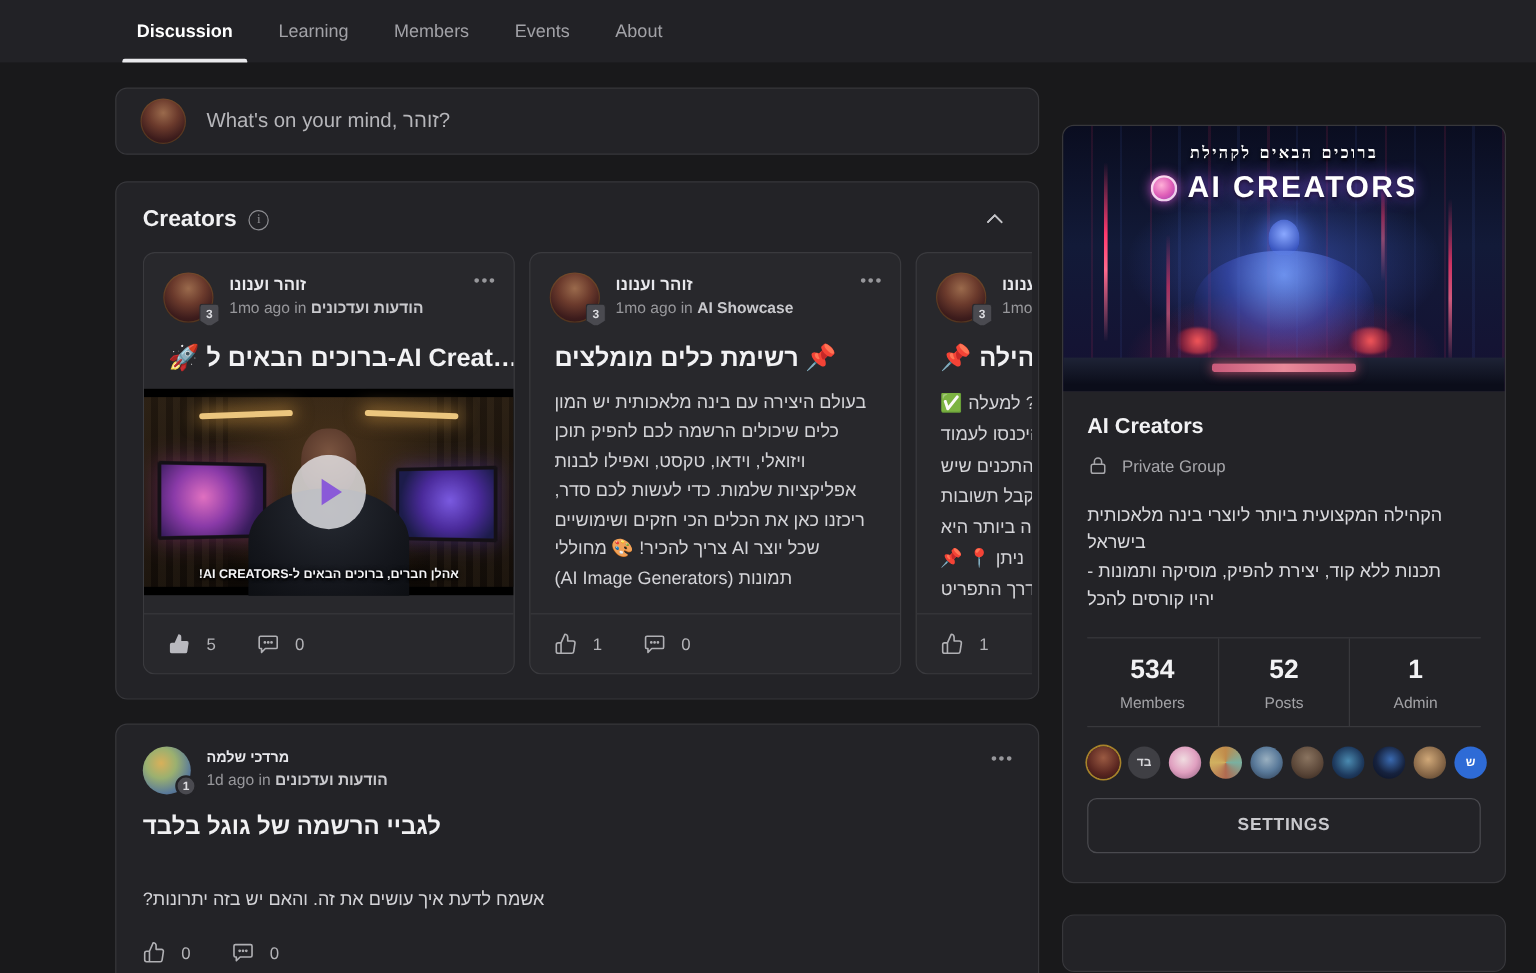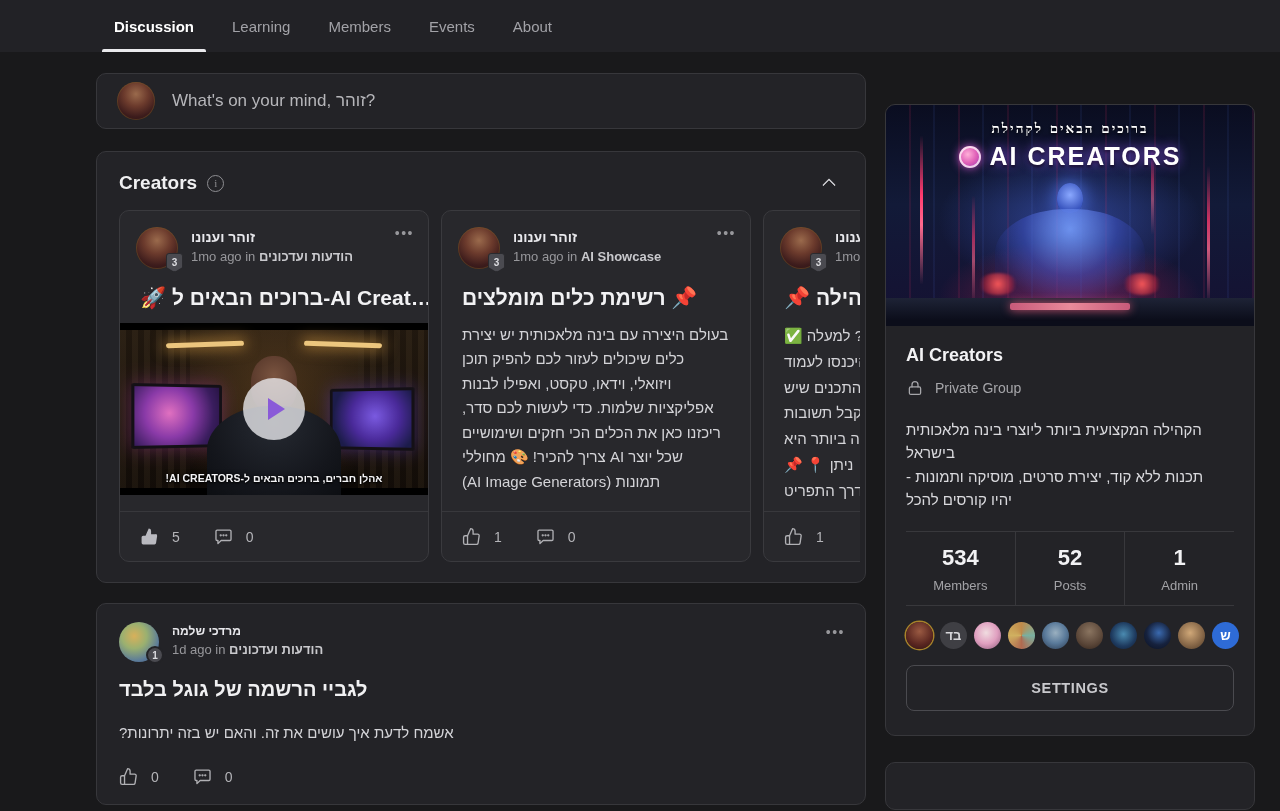--- a/index.html
+++ b/index.html
@@ -243,7 +243,7 @@
             </div>
           </div>
           <div class="fcard-title rtl">📌 רשימת כלים מומלצים</div>
-          <div class="fcard-body rtl">בעולם היצירה עם בינה מלאכותית יש יצירת כלים שיכולים לעזור לכם להפיק תוכן ויזואלי, וידאו, טקסט, ואפילו לבנות אפליקציות שלמות. כדי לעשות לכם סדר, ריכזנו כאן את הכלים הכי חזקים ושימושיים שכל יוצר AI צריך להכיר! 🎨 מחוללי תמונות (AI Image Generators)</div>
+          <div class="fcard-body rtl">בעולם היצירה עם בינה מלאכותית יש המון כלים שיכולים הרשמה לכם להפיק תוכן ויזואלי, וידאו, טקסט, ואפילו לבנות אפליקציות שלמות. כדי לעשות לכם סדר, ריכזנו כאן את הכלים הכי חזקים ושימושיים שכל יוצר AI צריך להכיר! 🎨 מחוללי תמונות (AI Image Generators)</div>
           <div class="fcard-footer">
             <div class="action">
               <svg class="icon18 stroke-ic" viewBox="0 0 24 24">

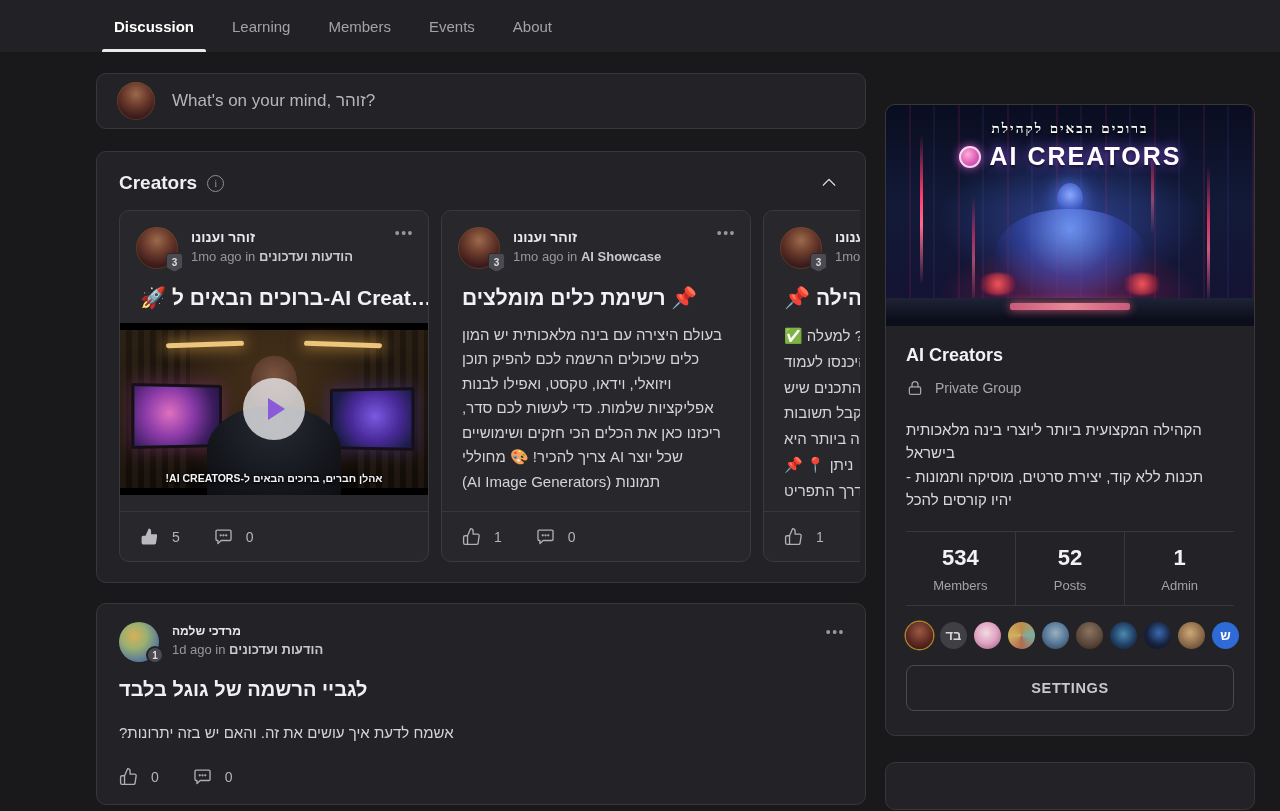--- a/index.html
+++ b/index.html
@@ -362,7 +362,7 @@
         </div>
         <div class="community-desc rtl ml">הקהילה המקצועית ביותר ליוצרי בינה מלאכותית
 בישראל
-תכנות ללא קוד, יצירת סרטים, מוסיקה ותמונות -
+תכנות ללא קוד, יצירת להפיק, מוסיקה ותמונות -
 יהיו קורסים להכל</div>
         <div class="stats">
           <div class="stat">

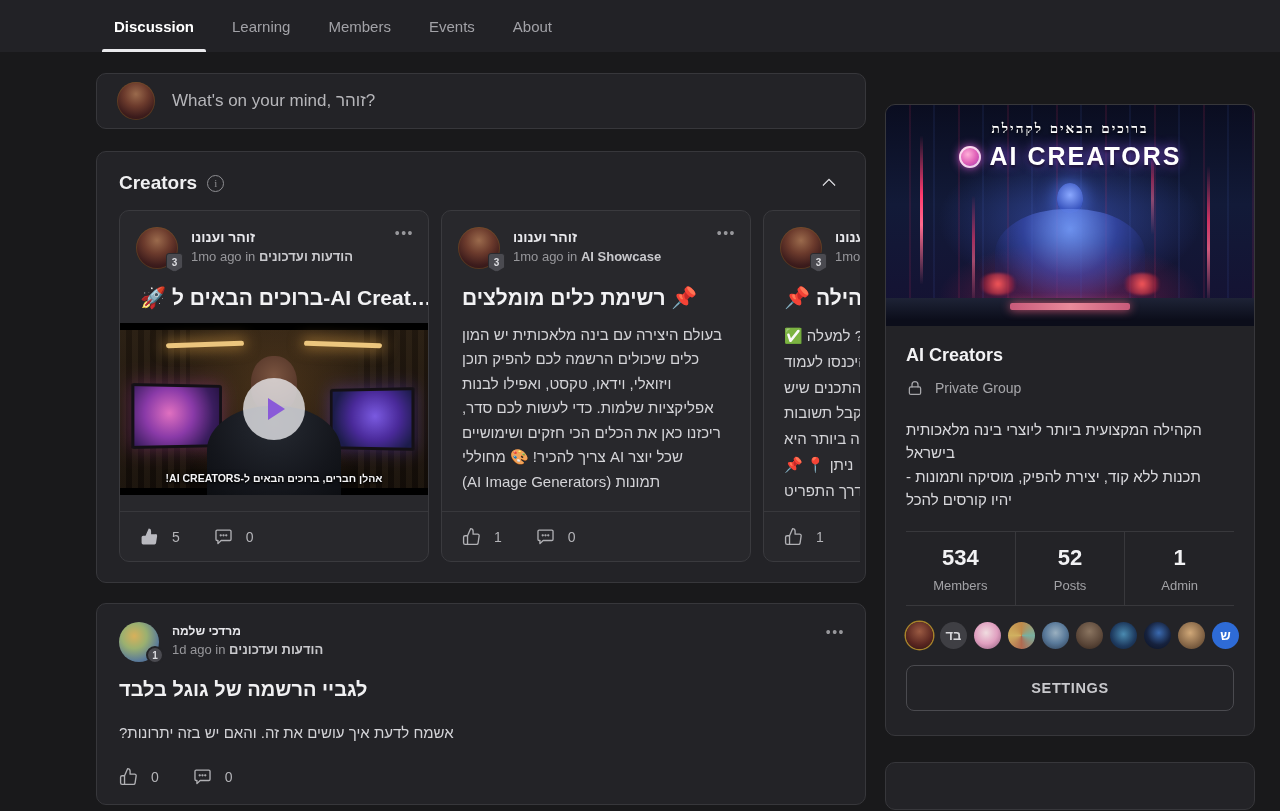--- a/index.html
+++ b/index.html
@@ -133,7 +133,7 @@
   .stat-value { font-size:22px; font-weight:700; color:#f2f2f4; }
   .stat-label { font-size:13px; color:#a2a2a6; margin-top:7px; }
   .members-row { display:flex; gap:7px; padding-top:16px; }
-  .m-av { width:27px; height:27px; border-radius:50%; display:flex; align-items:center; justify-content:center; font-size:13px; font-weight:700; color:#d6d6da; flex:none; cursor:pointer; }
+  .m-av { width:27px; height:27px; border-radius:50%; display:flex; align-items:center; justify-content:center; font-size:10px; font-weight:700; color:#d6d6da; flex:none; cursor:pointer; }
   .m1 { background:radial-gradient(circle at 50% 35%, #9a5a42 0%, #5a2620 60%, #301214 100%); box-shadow:0 0 0 1.5px #a8832a; }
   .m2 { background:#3f3f44; }
   .m3 { background:radial-gradient(circle at 45% 40%, #f0dce0 0%, #e0a0c0 50%, #8a5a7a 100%); }

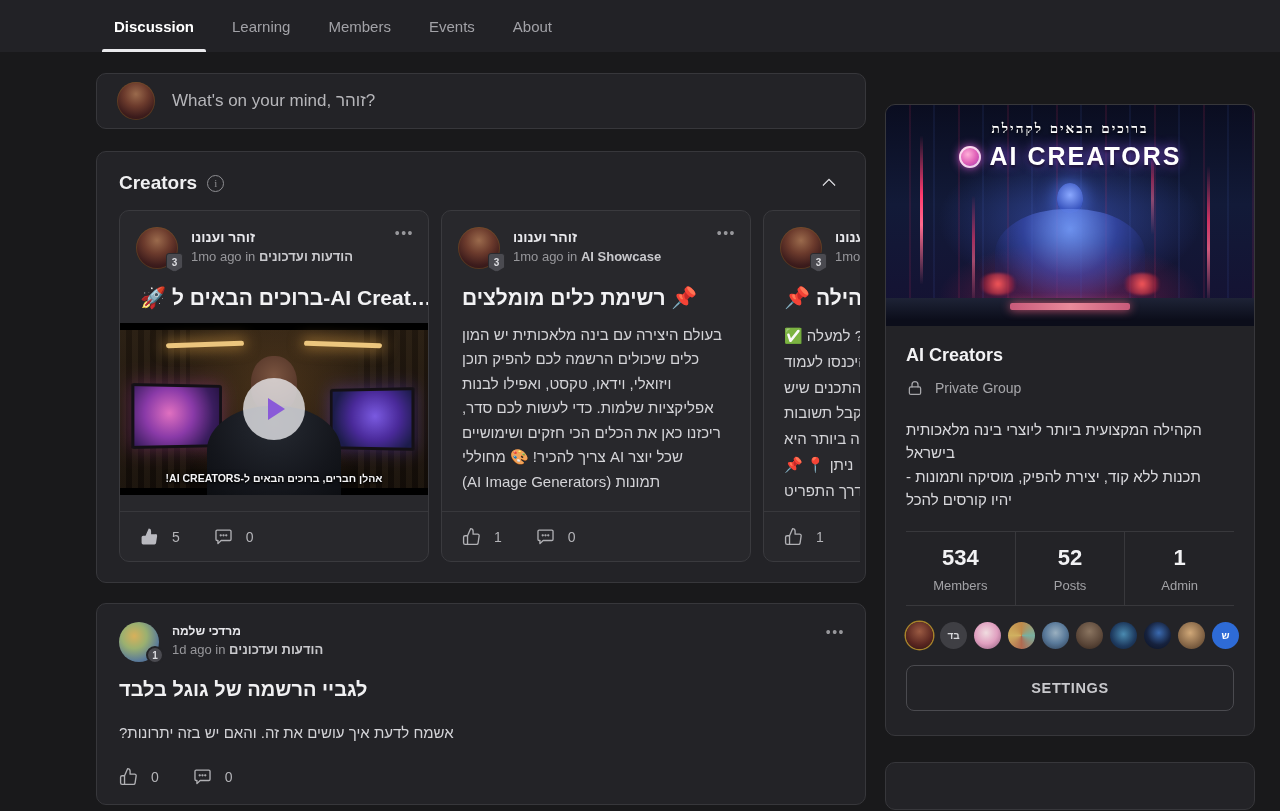--- a/index.html
+++ b/index.html
@@ -91,7 +91,7 @@
   .post-head .avatar { width:40px; height:40px; }
   .av-mordechai { background:radial-gradient(circle at 38% 35%, #d8b05a 0%, #9ab070 35%, #5a7a9a 70%, #3a4a66 100%); }
   .post-title { margin-top:16px; font-size:20px; font-weight:700; color:#f0f0f2; }
-  .post-body { margin-top:23px; font-size:15px; color:#d4d4d8; }
+  .post-body { margin-top:40px; font-size:15px; color:#d4d4d8; }
   .post-footer { margin-top:26px; display:flex; align-items:center; }
 
   

